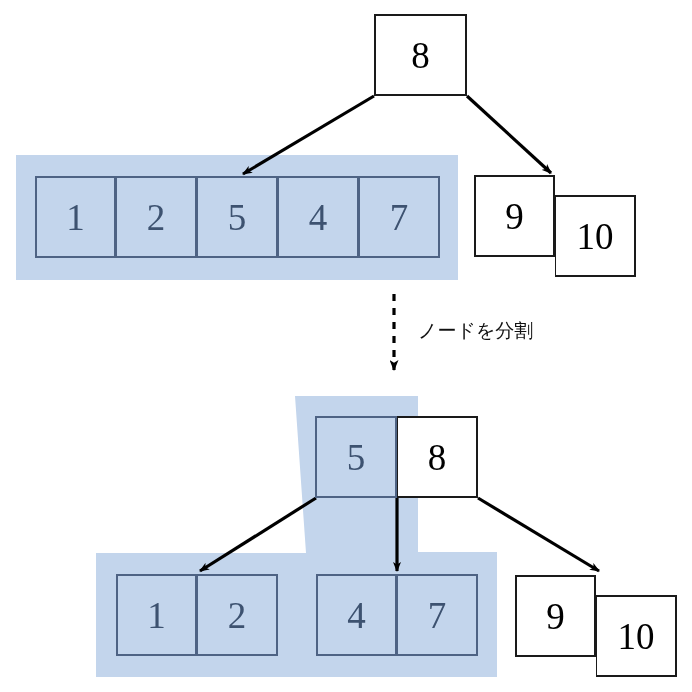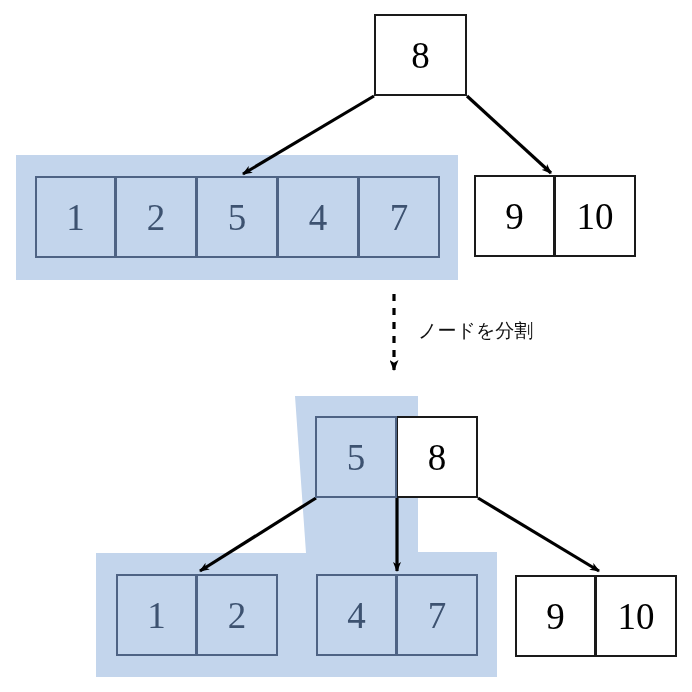--- a/index.html
+++ b/index.html
@@ -46,6 +46,7 @@
   }
   .cell.plain + .cell.plain {
     border-left-width: 1px;
+    margin-top: 20px;
   }
   
   .cell.hl {

